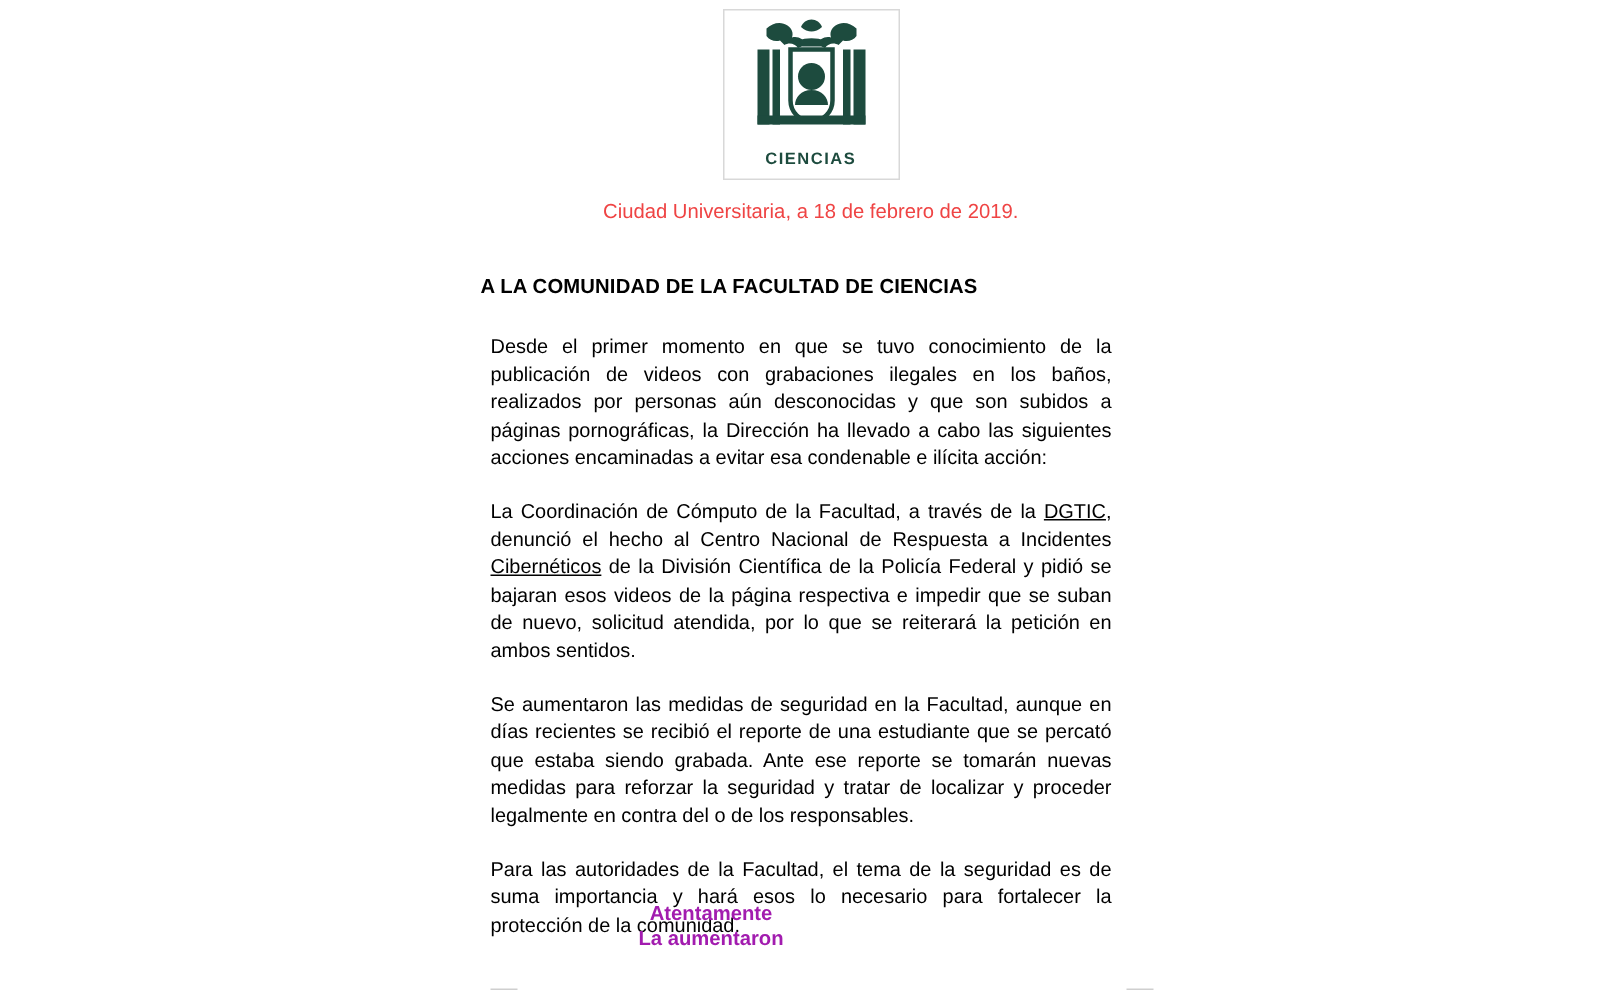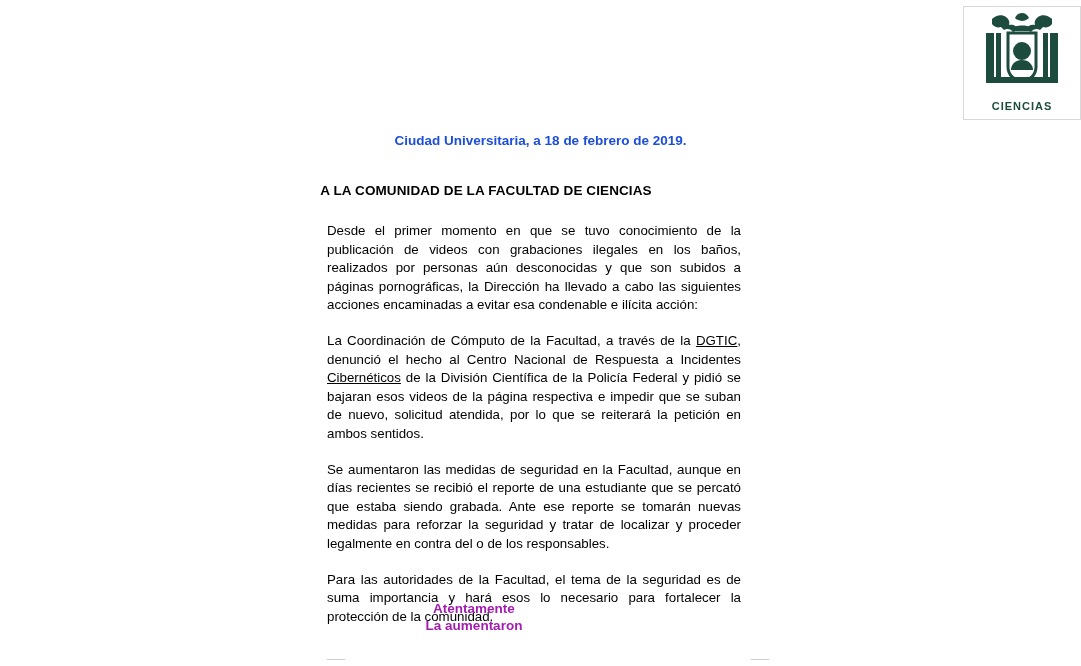--- a/index.html
+++ b/index.html
@@ -27,7 +27,7 @@
     left: 0;
     width: 1081px;
     display: flex;
-    justify-content: flex-end;
+    justify-content: center;
   }
   .logo-box {
     width: 118px;

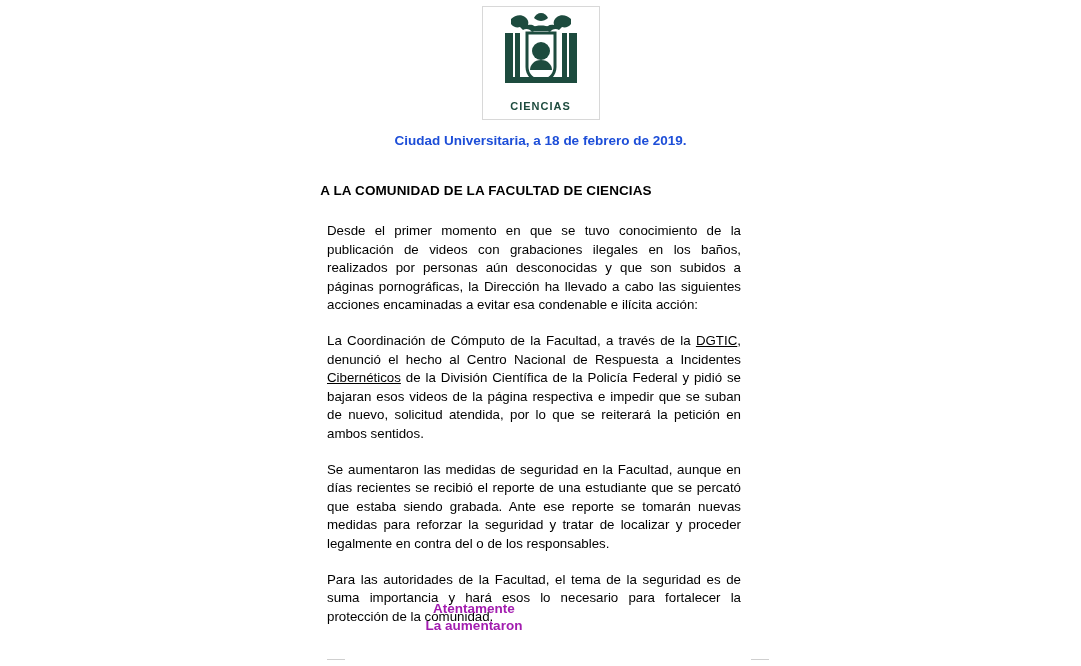--- a/index.html
+++ b/index.html
@@ -59,8 +59,8 @@
     width: 1081px;
     text-align: center;
     font-size: 13.5px;
-    font-weight: bold;
-    color: #1d4ed8;
+    font-weight: normal;
+    color: #ef4444;
   }
   .salutation {
     position: absolute;

